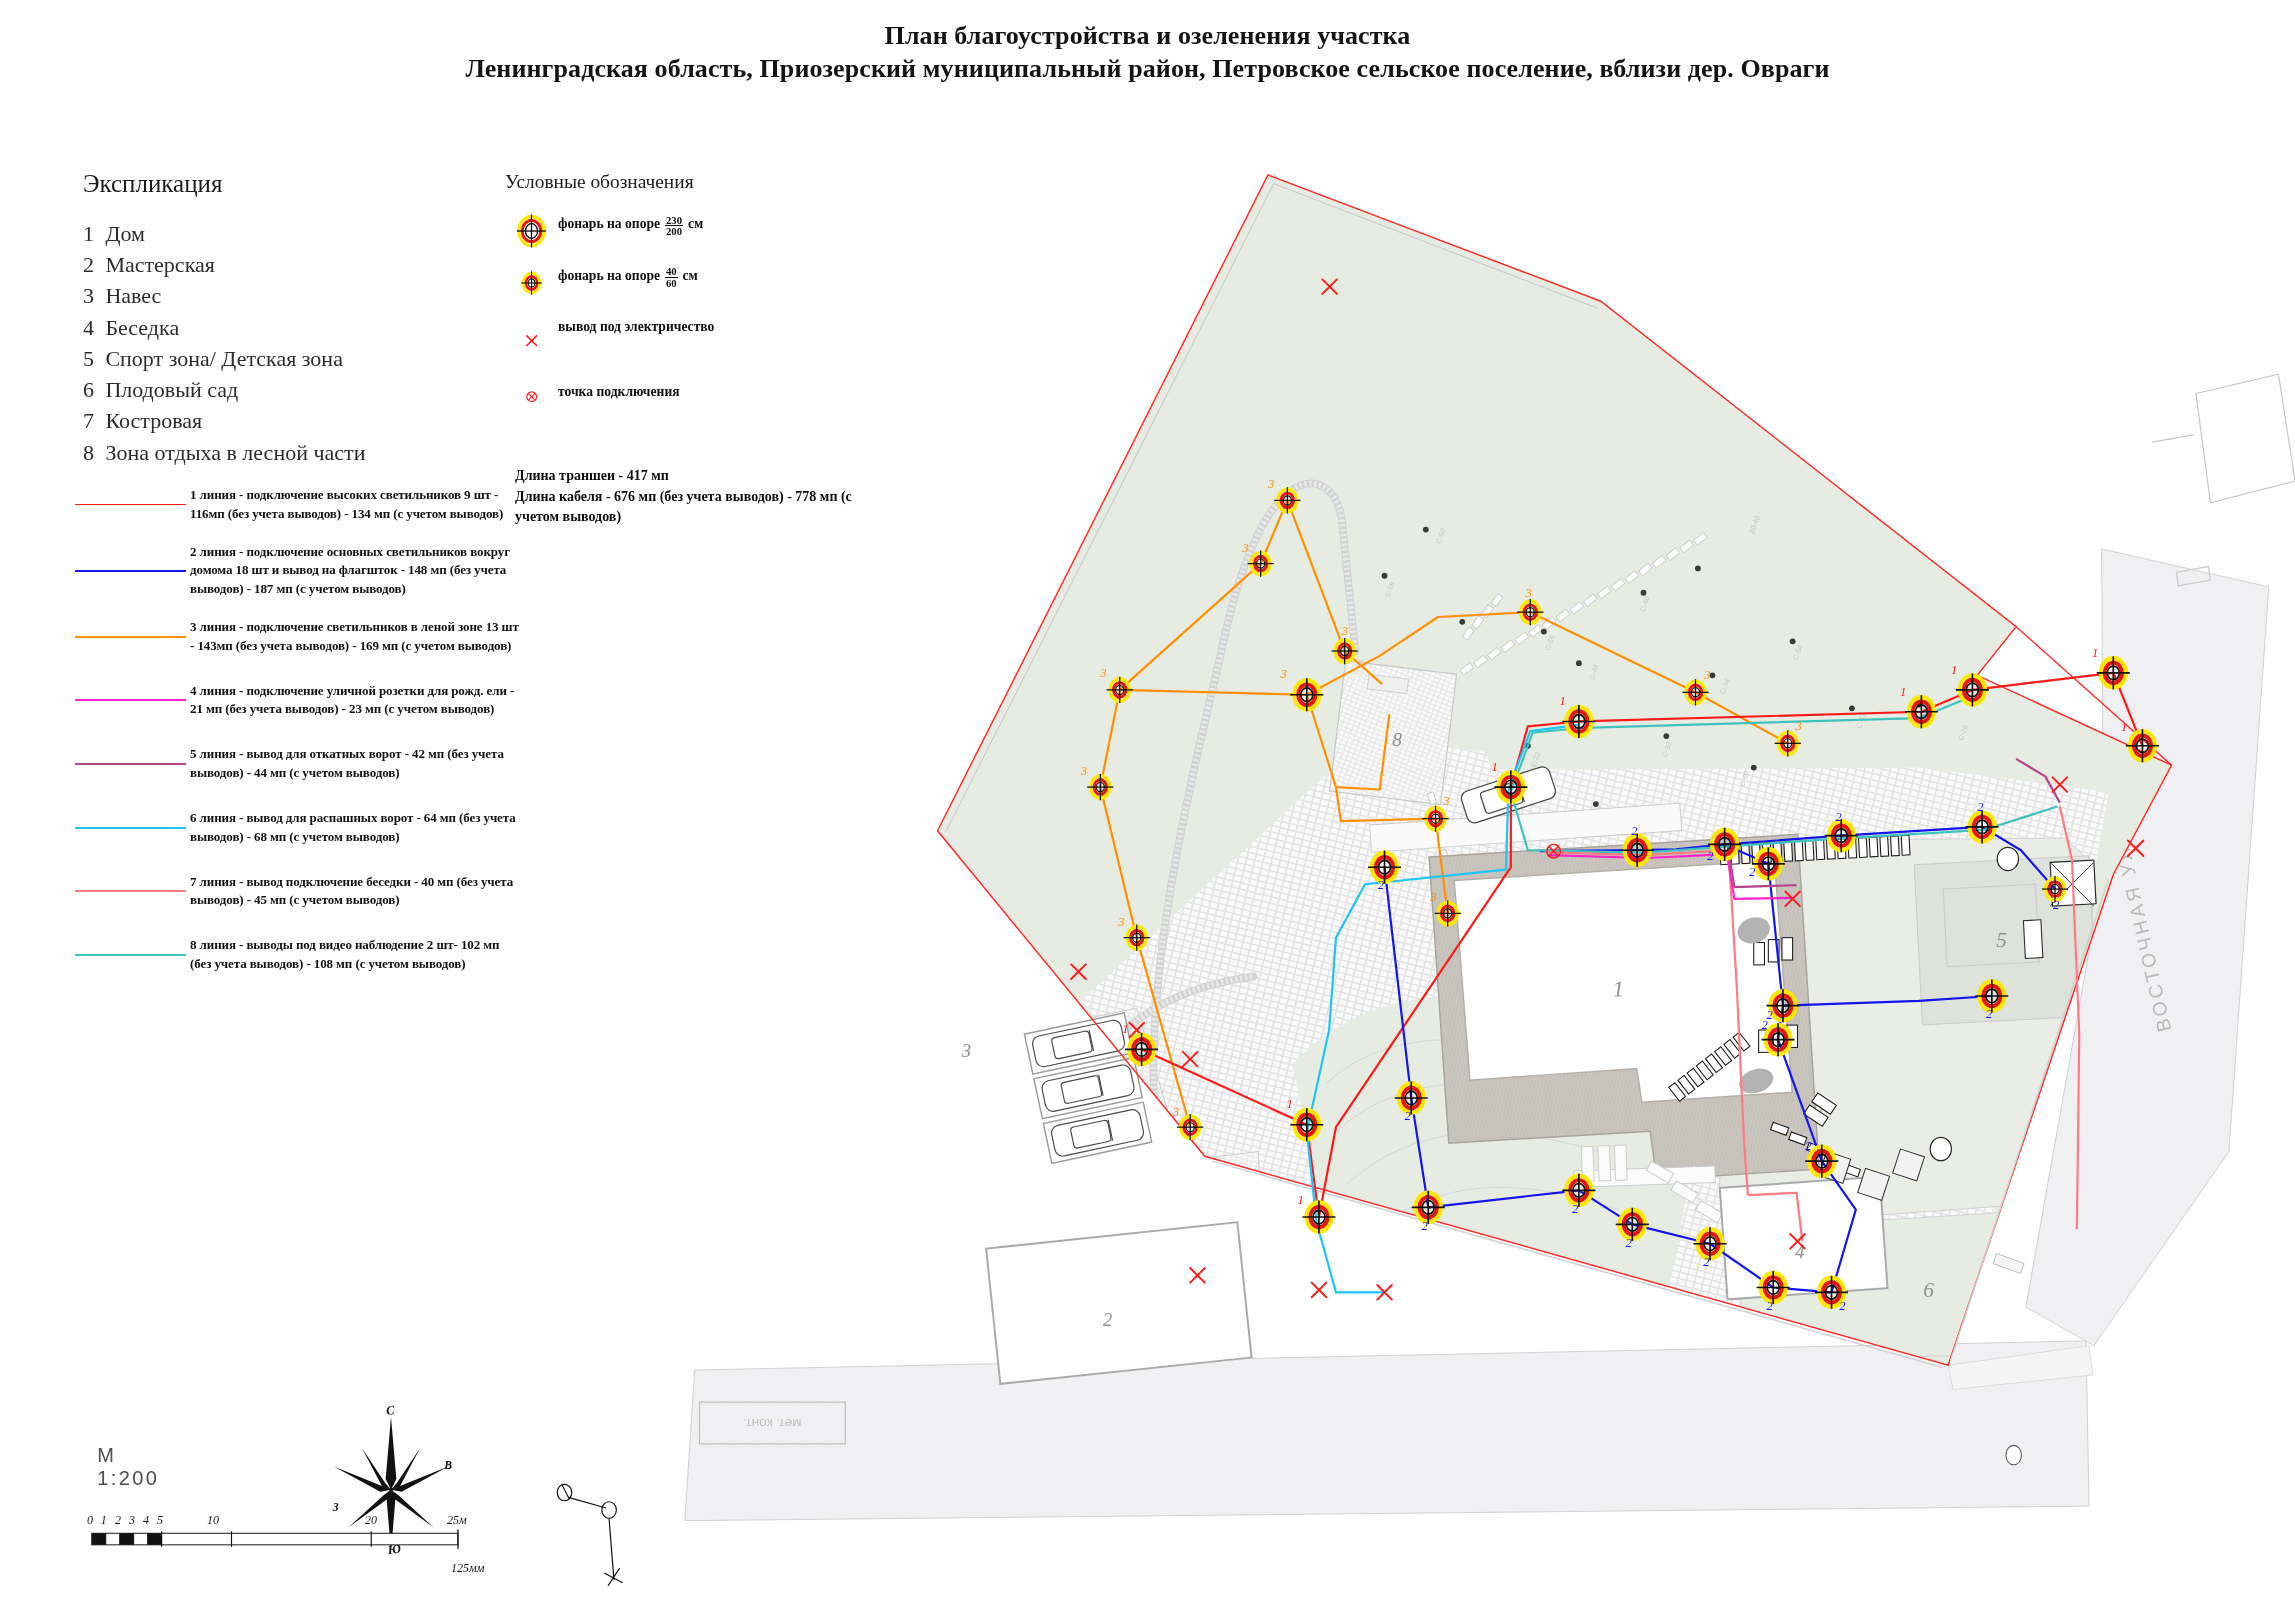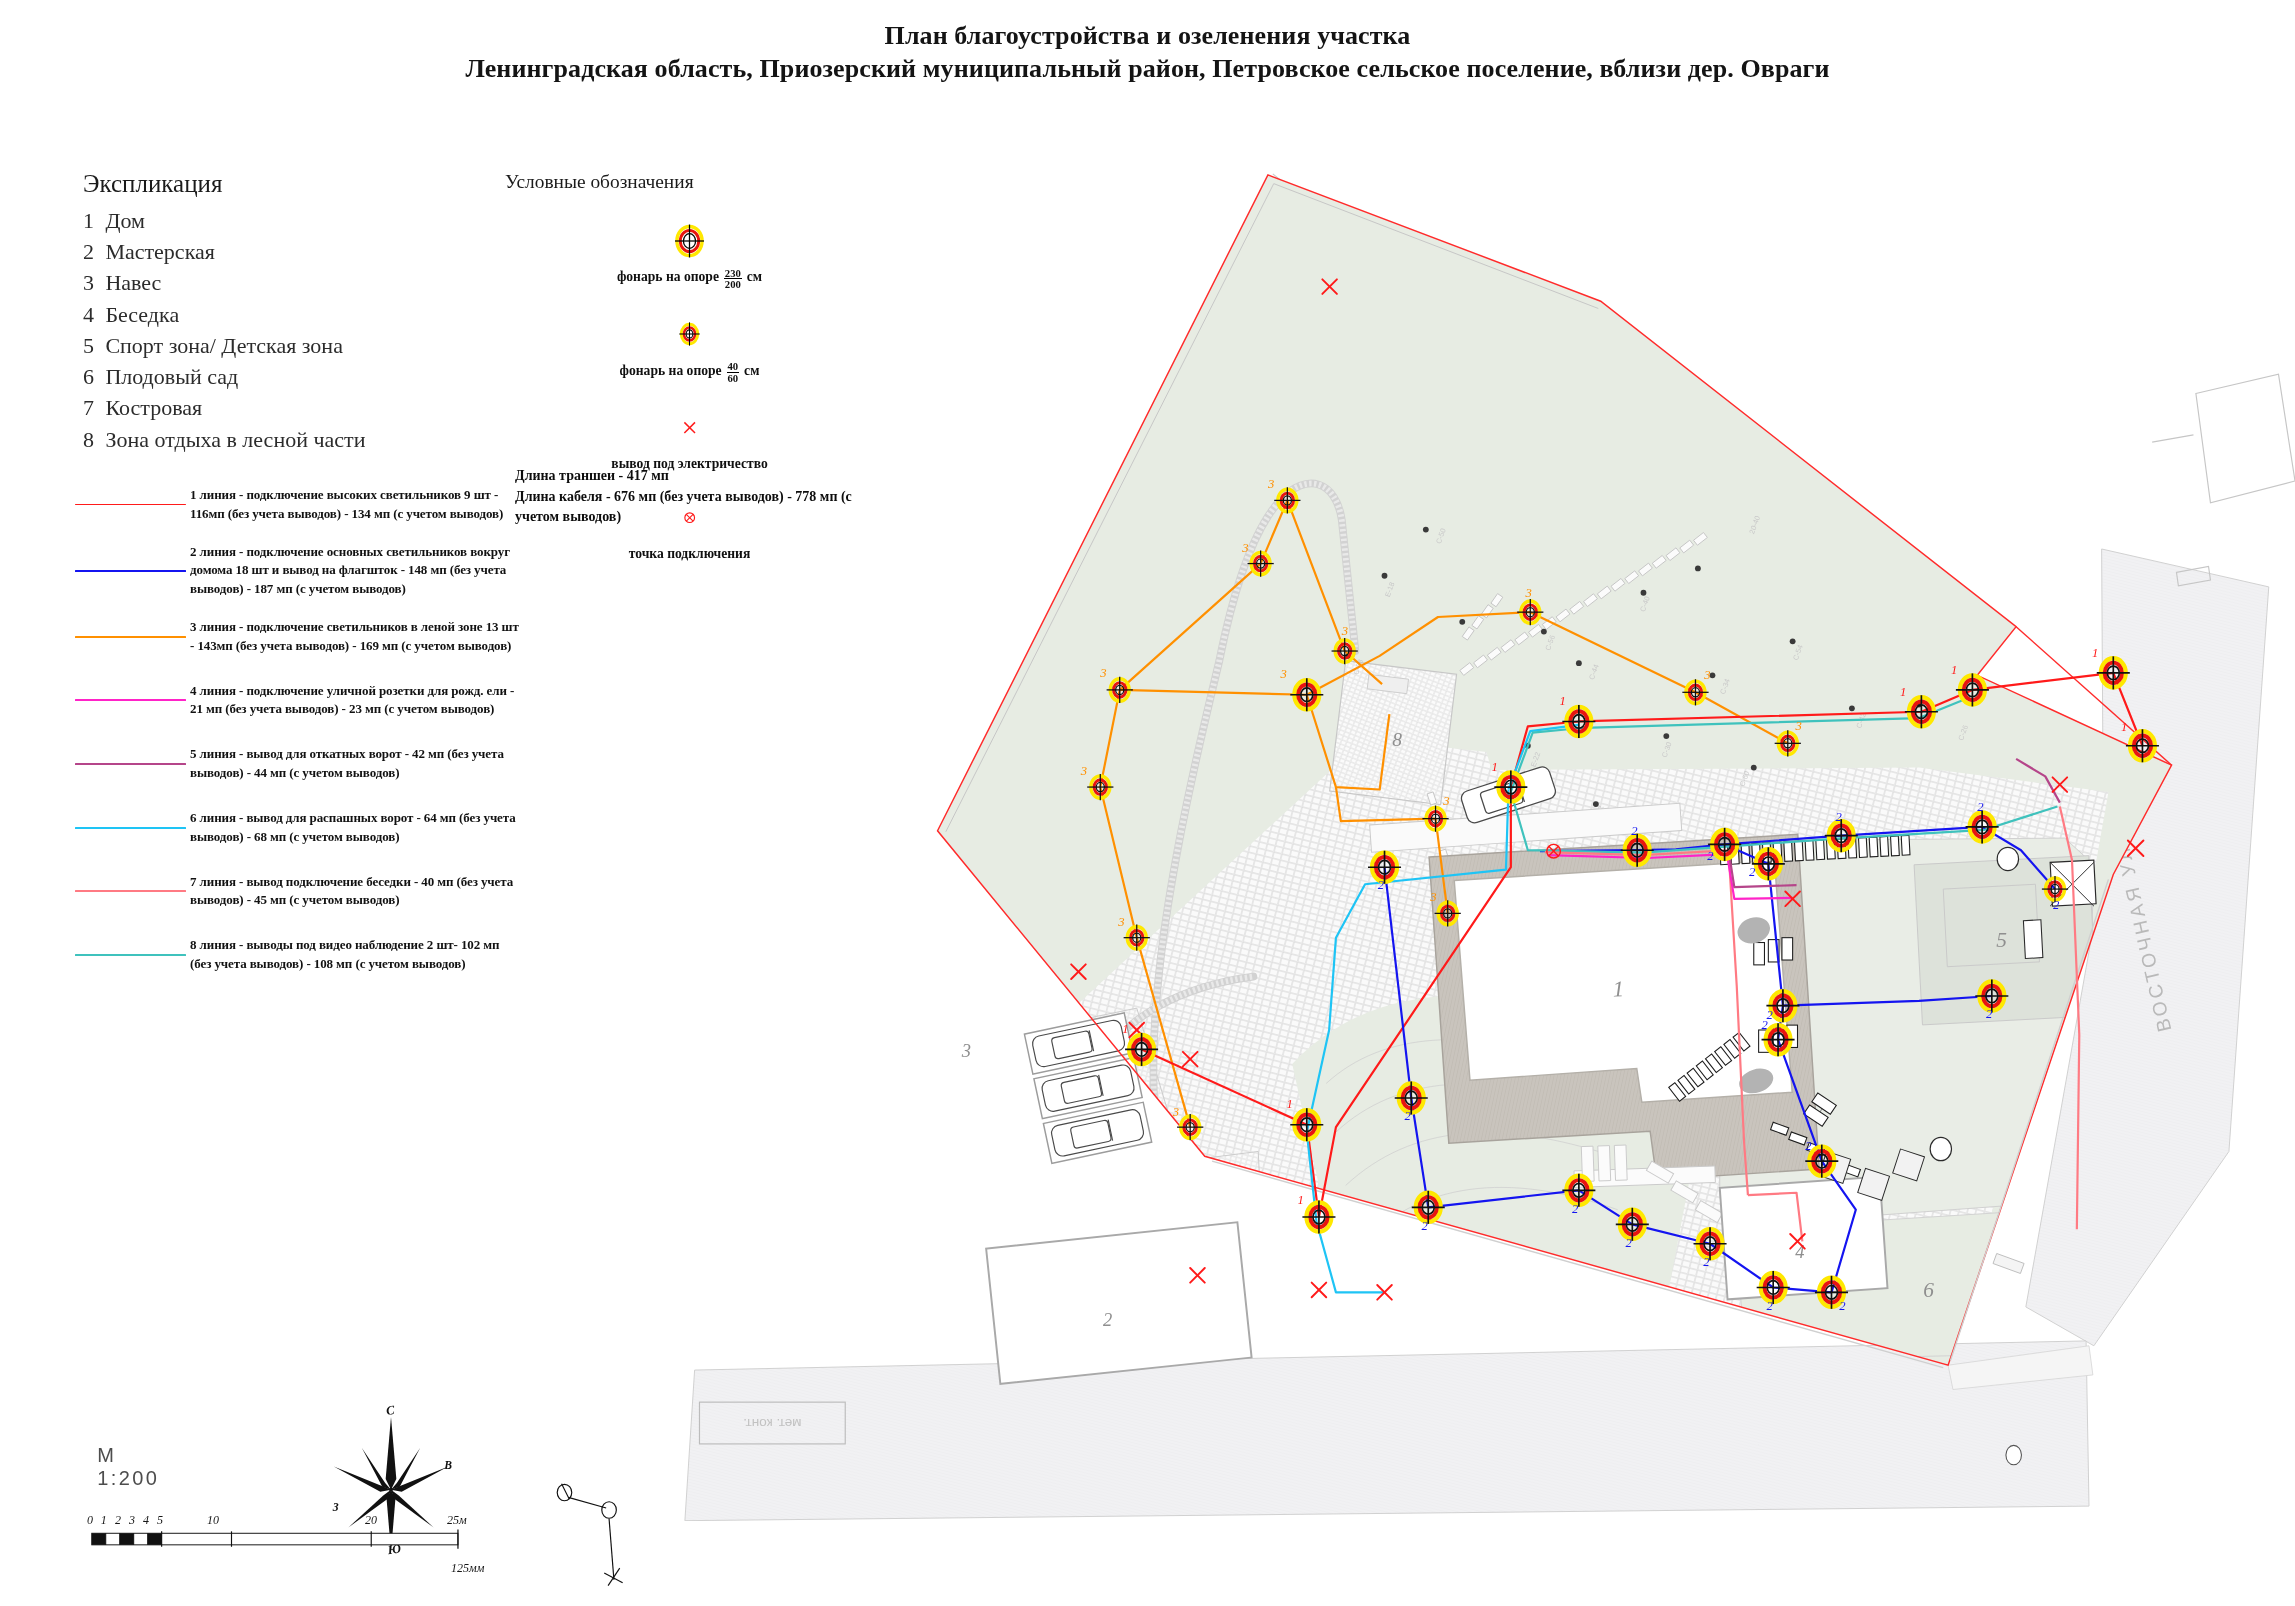--- a/index.html
+++ b/index.html
@@ -39,7 +39,7 @@
     width: 428px;
   }
   #explication h2 {
-    margin: 0 0 7px 0;
+    margin: 0 0 20px 0;
     font-size: 25px;
     font-weight: normal;
     color: #1b1b1b;

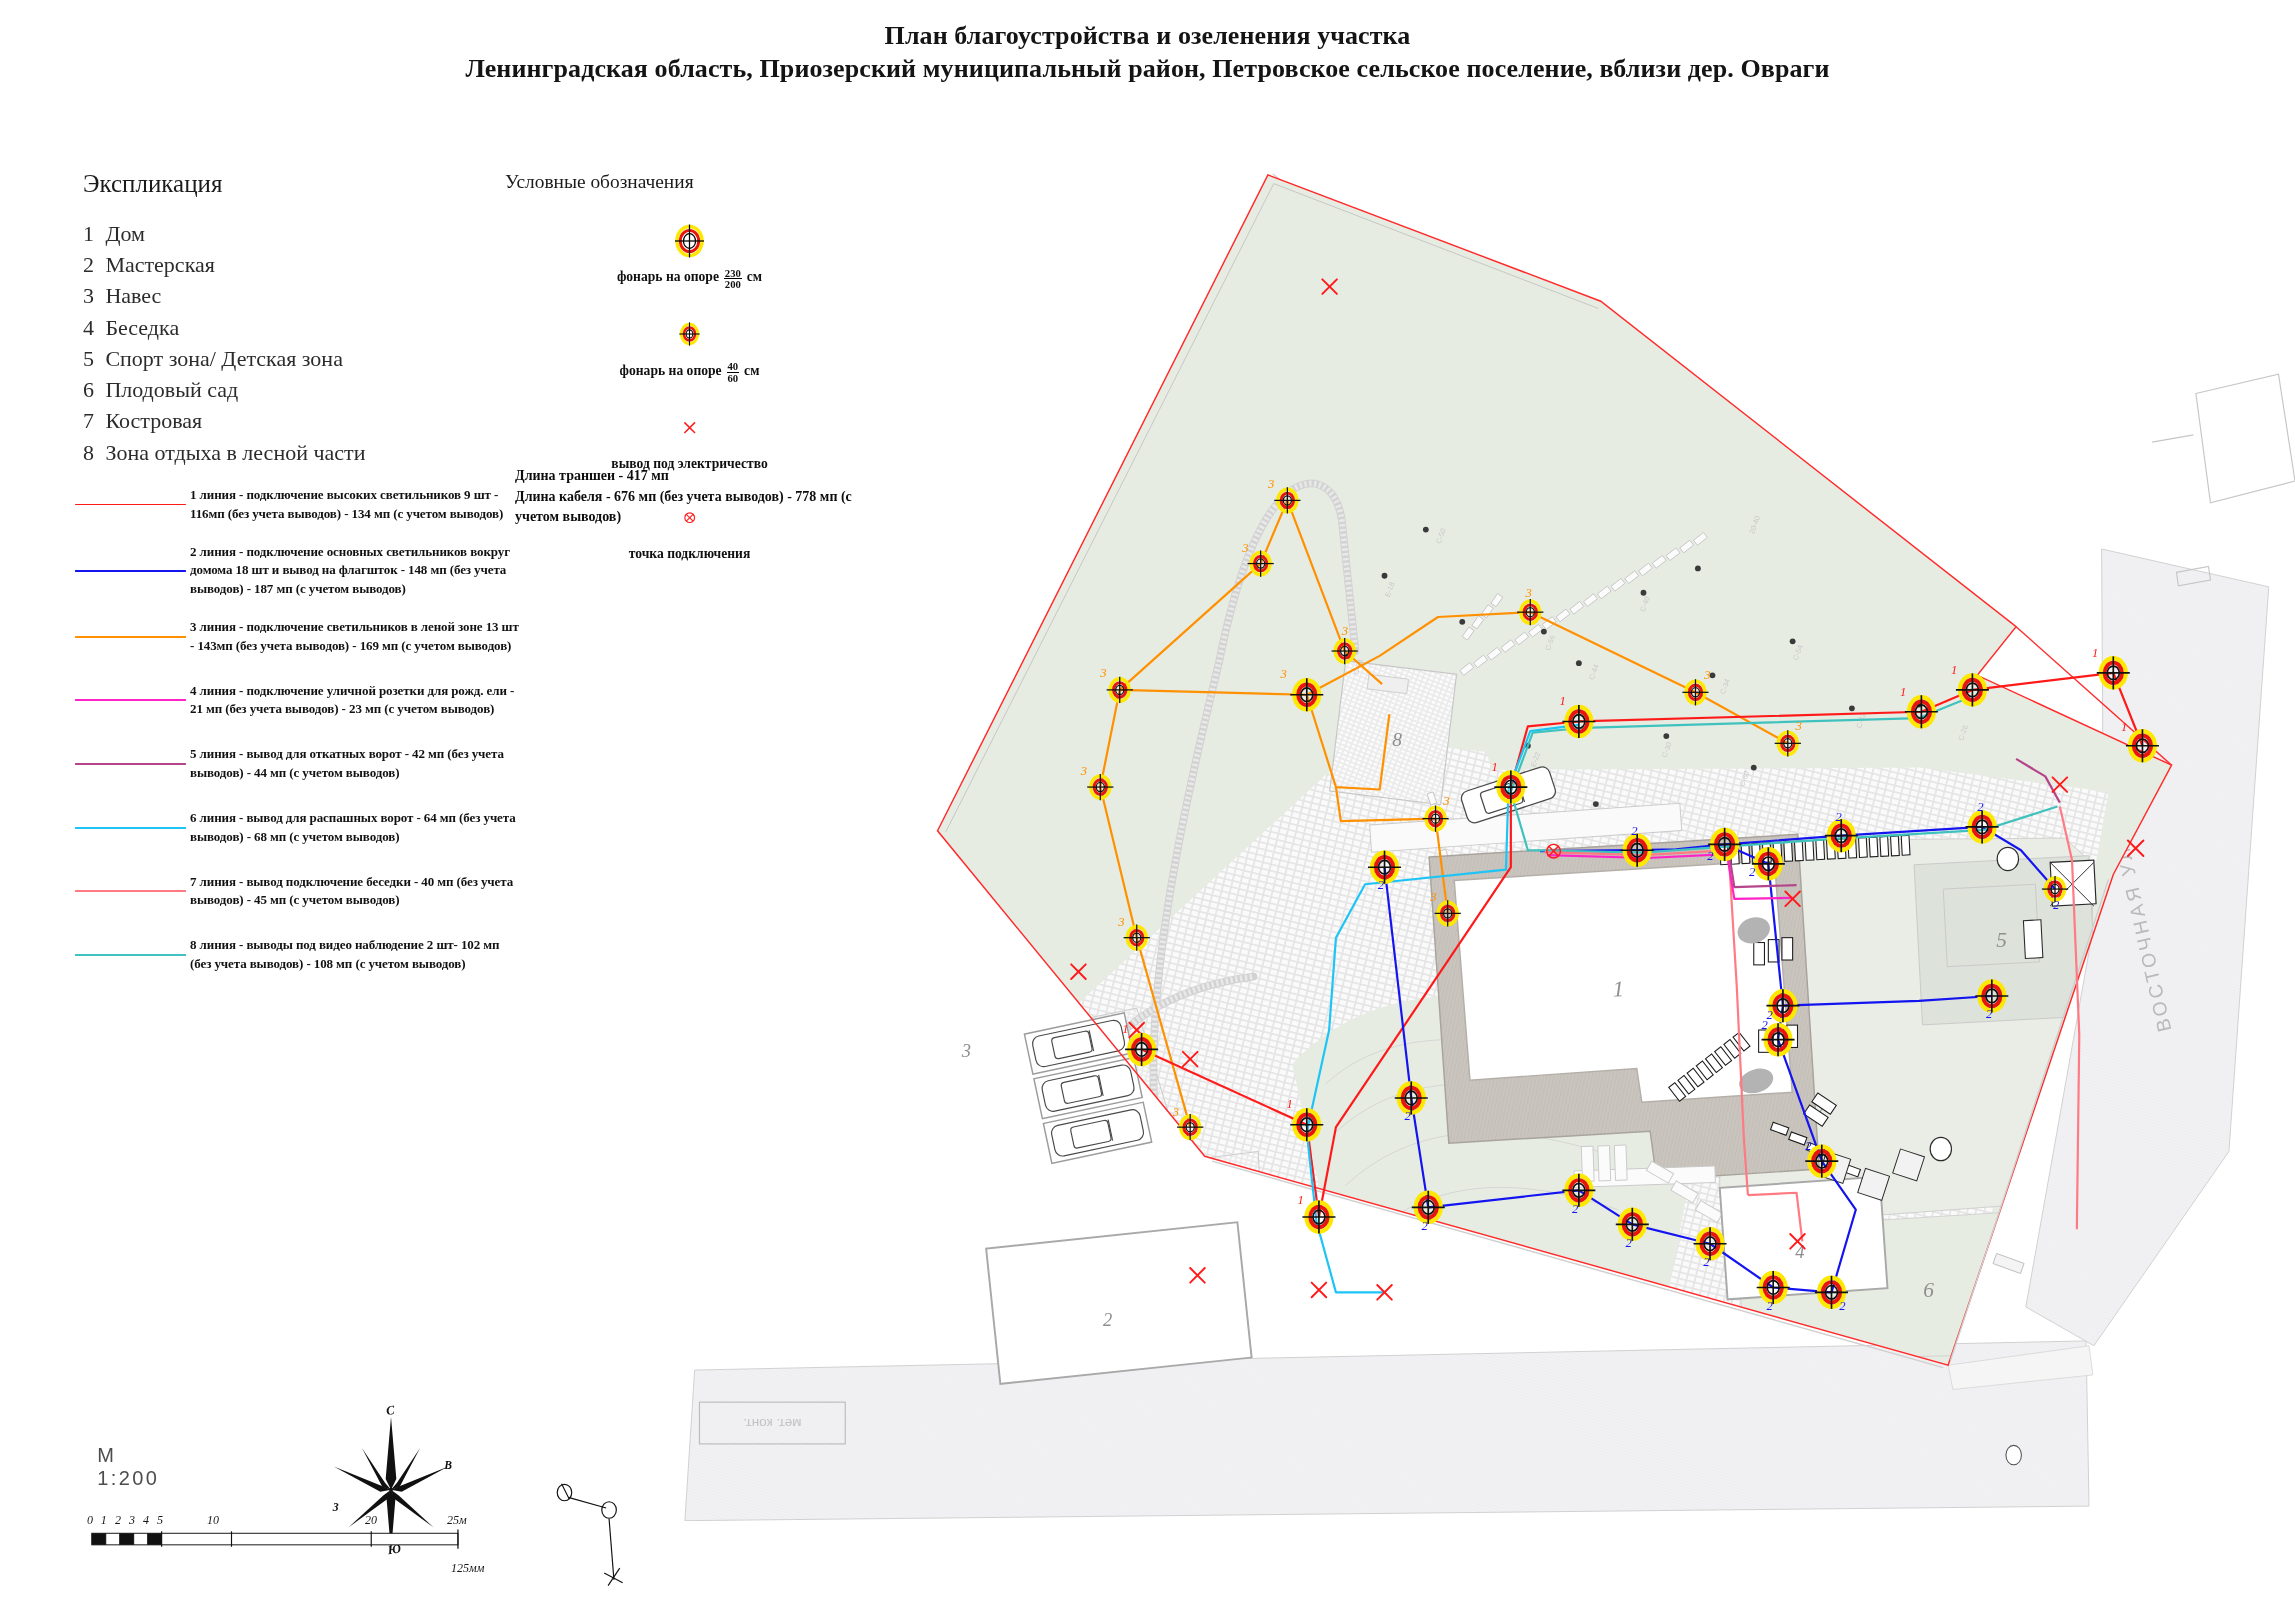--- a/index.html
+++ b/index.html
@@ -138,10 +138,8 @@
   }
   .sym-row {
     display: flex;
-    align-items: center;
     margin-bottom: 17.5px;
     min-height: 30px;
-    flex-direction: column;
   }
   .sym-icon {
     width: 53px; flex: 0 0 53px;

